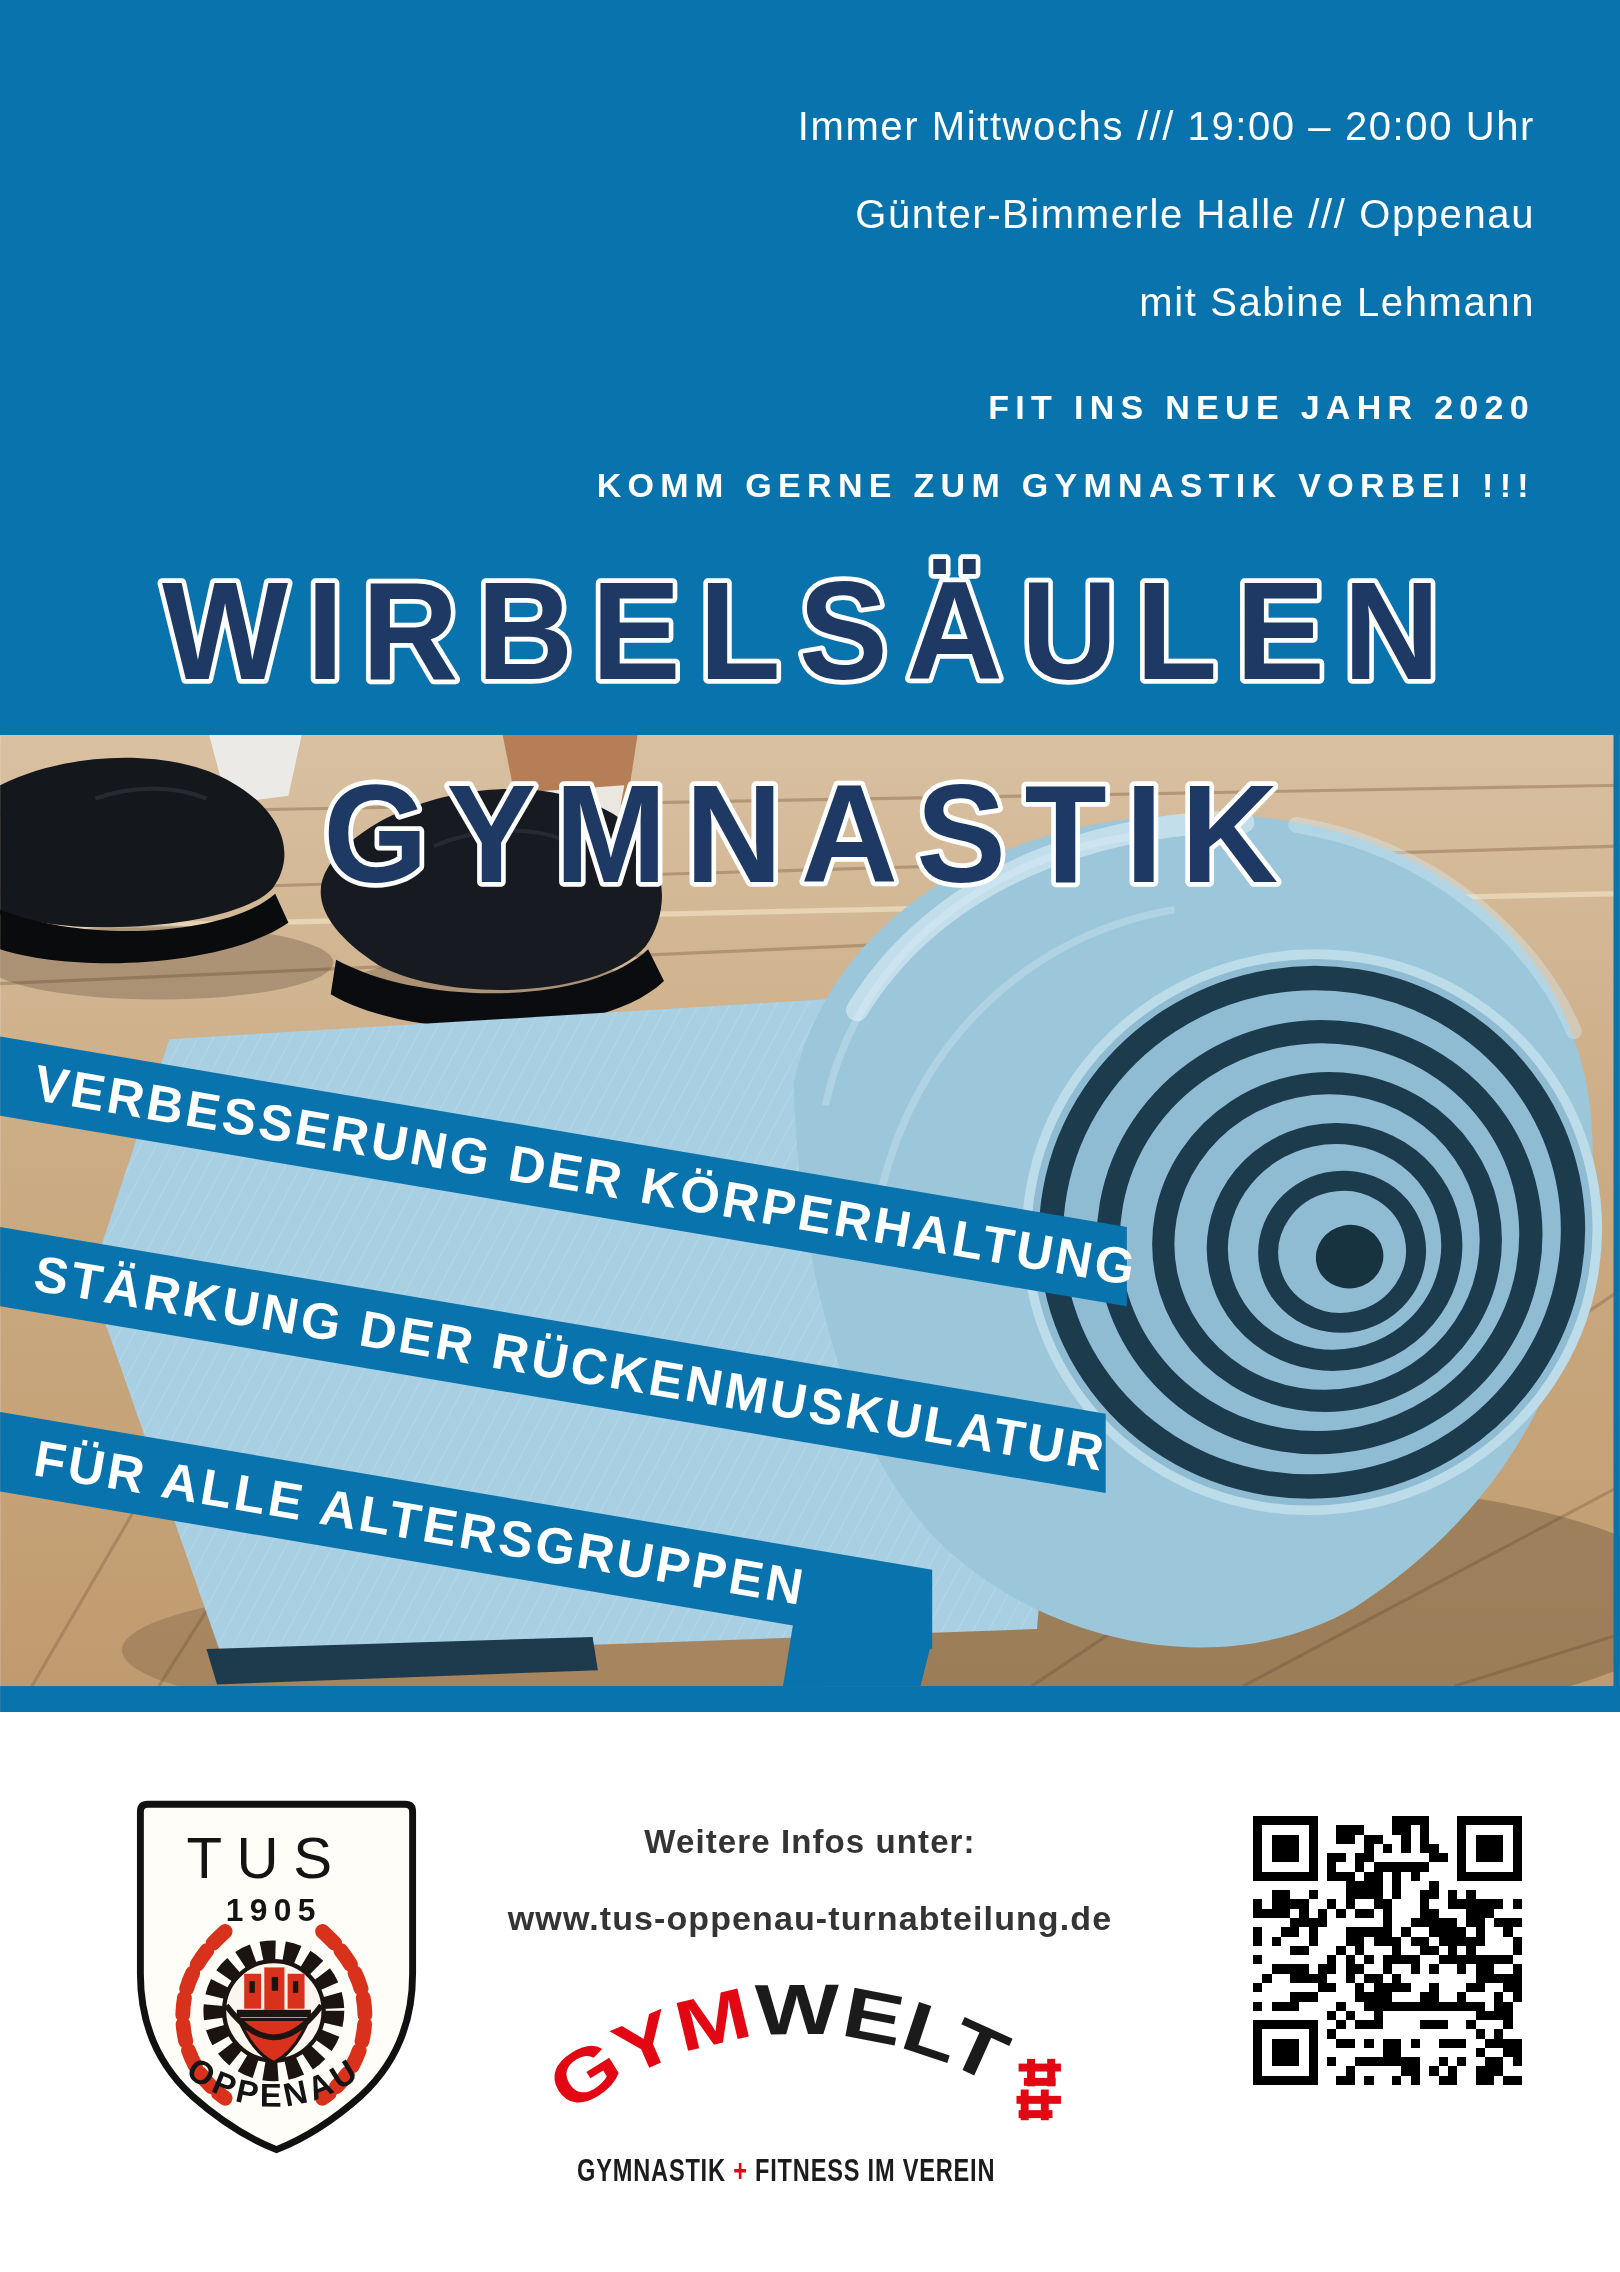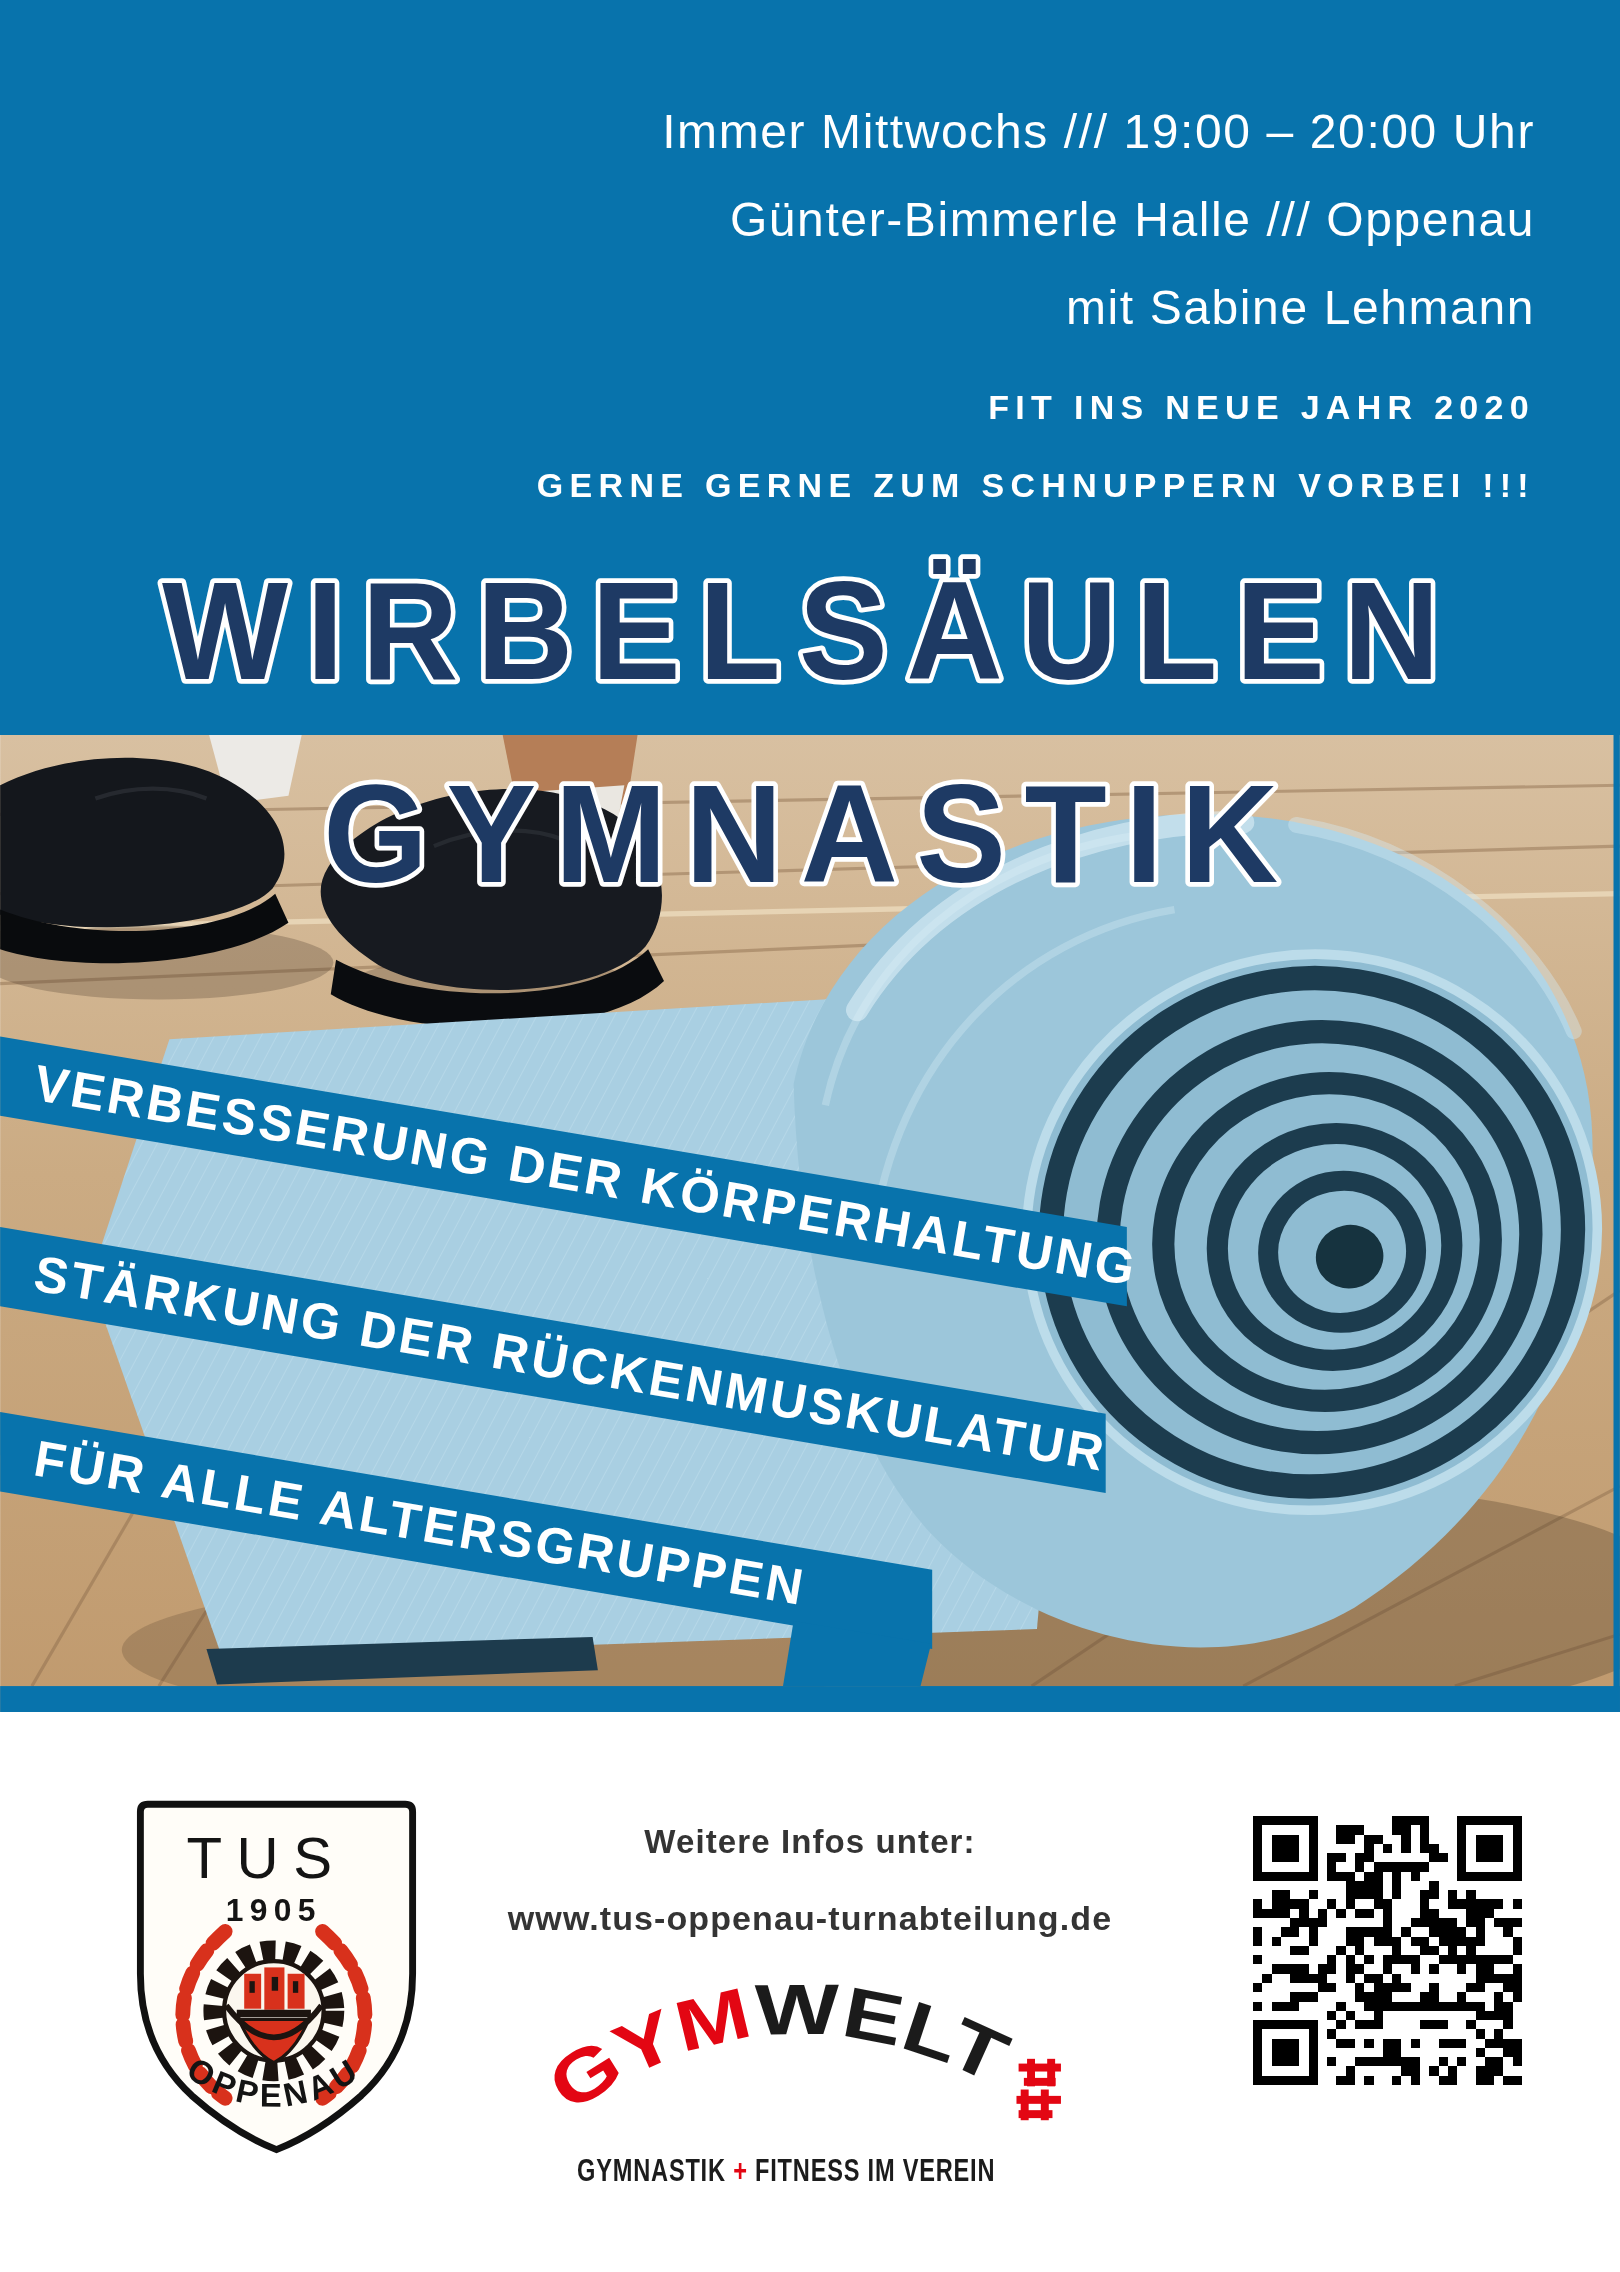--- a/index.html
+++ b/index.html
@@ -10,7 +10,7 @@
   
   .band{position:absolute;left:0;top:0;width:1620px;height:735px;background:#0873ac;}
   .info-line{
-    position:absolute;right:85px;color:#ffffff;font-size:48px;font-weight:400;
+    position:absolute;right:85px;color:#ffffff;font-size:40px;font-weight:400;
     letter-spacing:1.6px;white-space:nowrap;
   }
   .info-1{top:104px;} .info-2{top:192px;} .info-3{top:280px;}

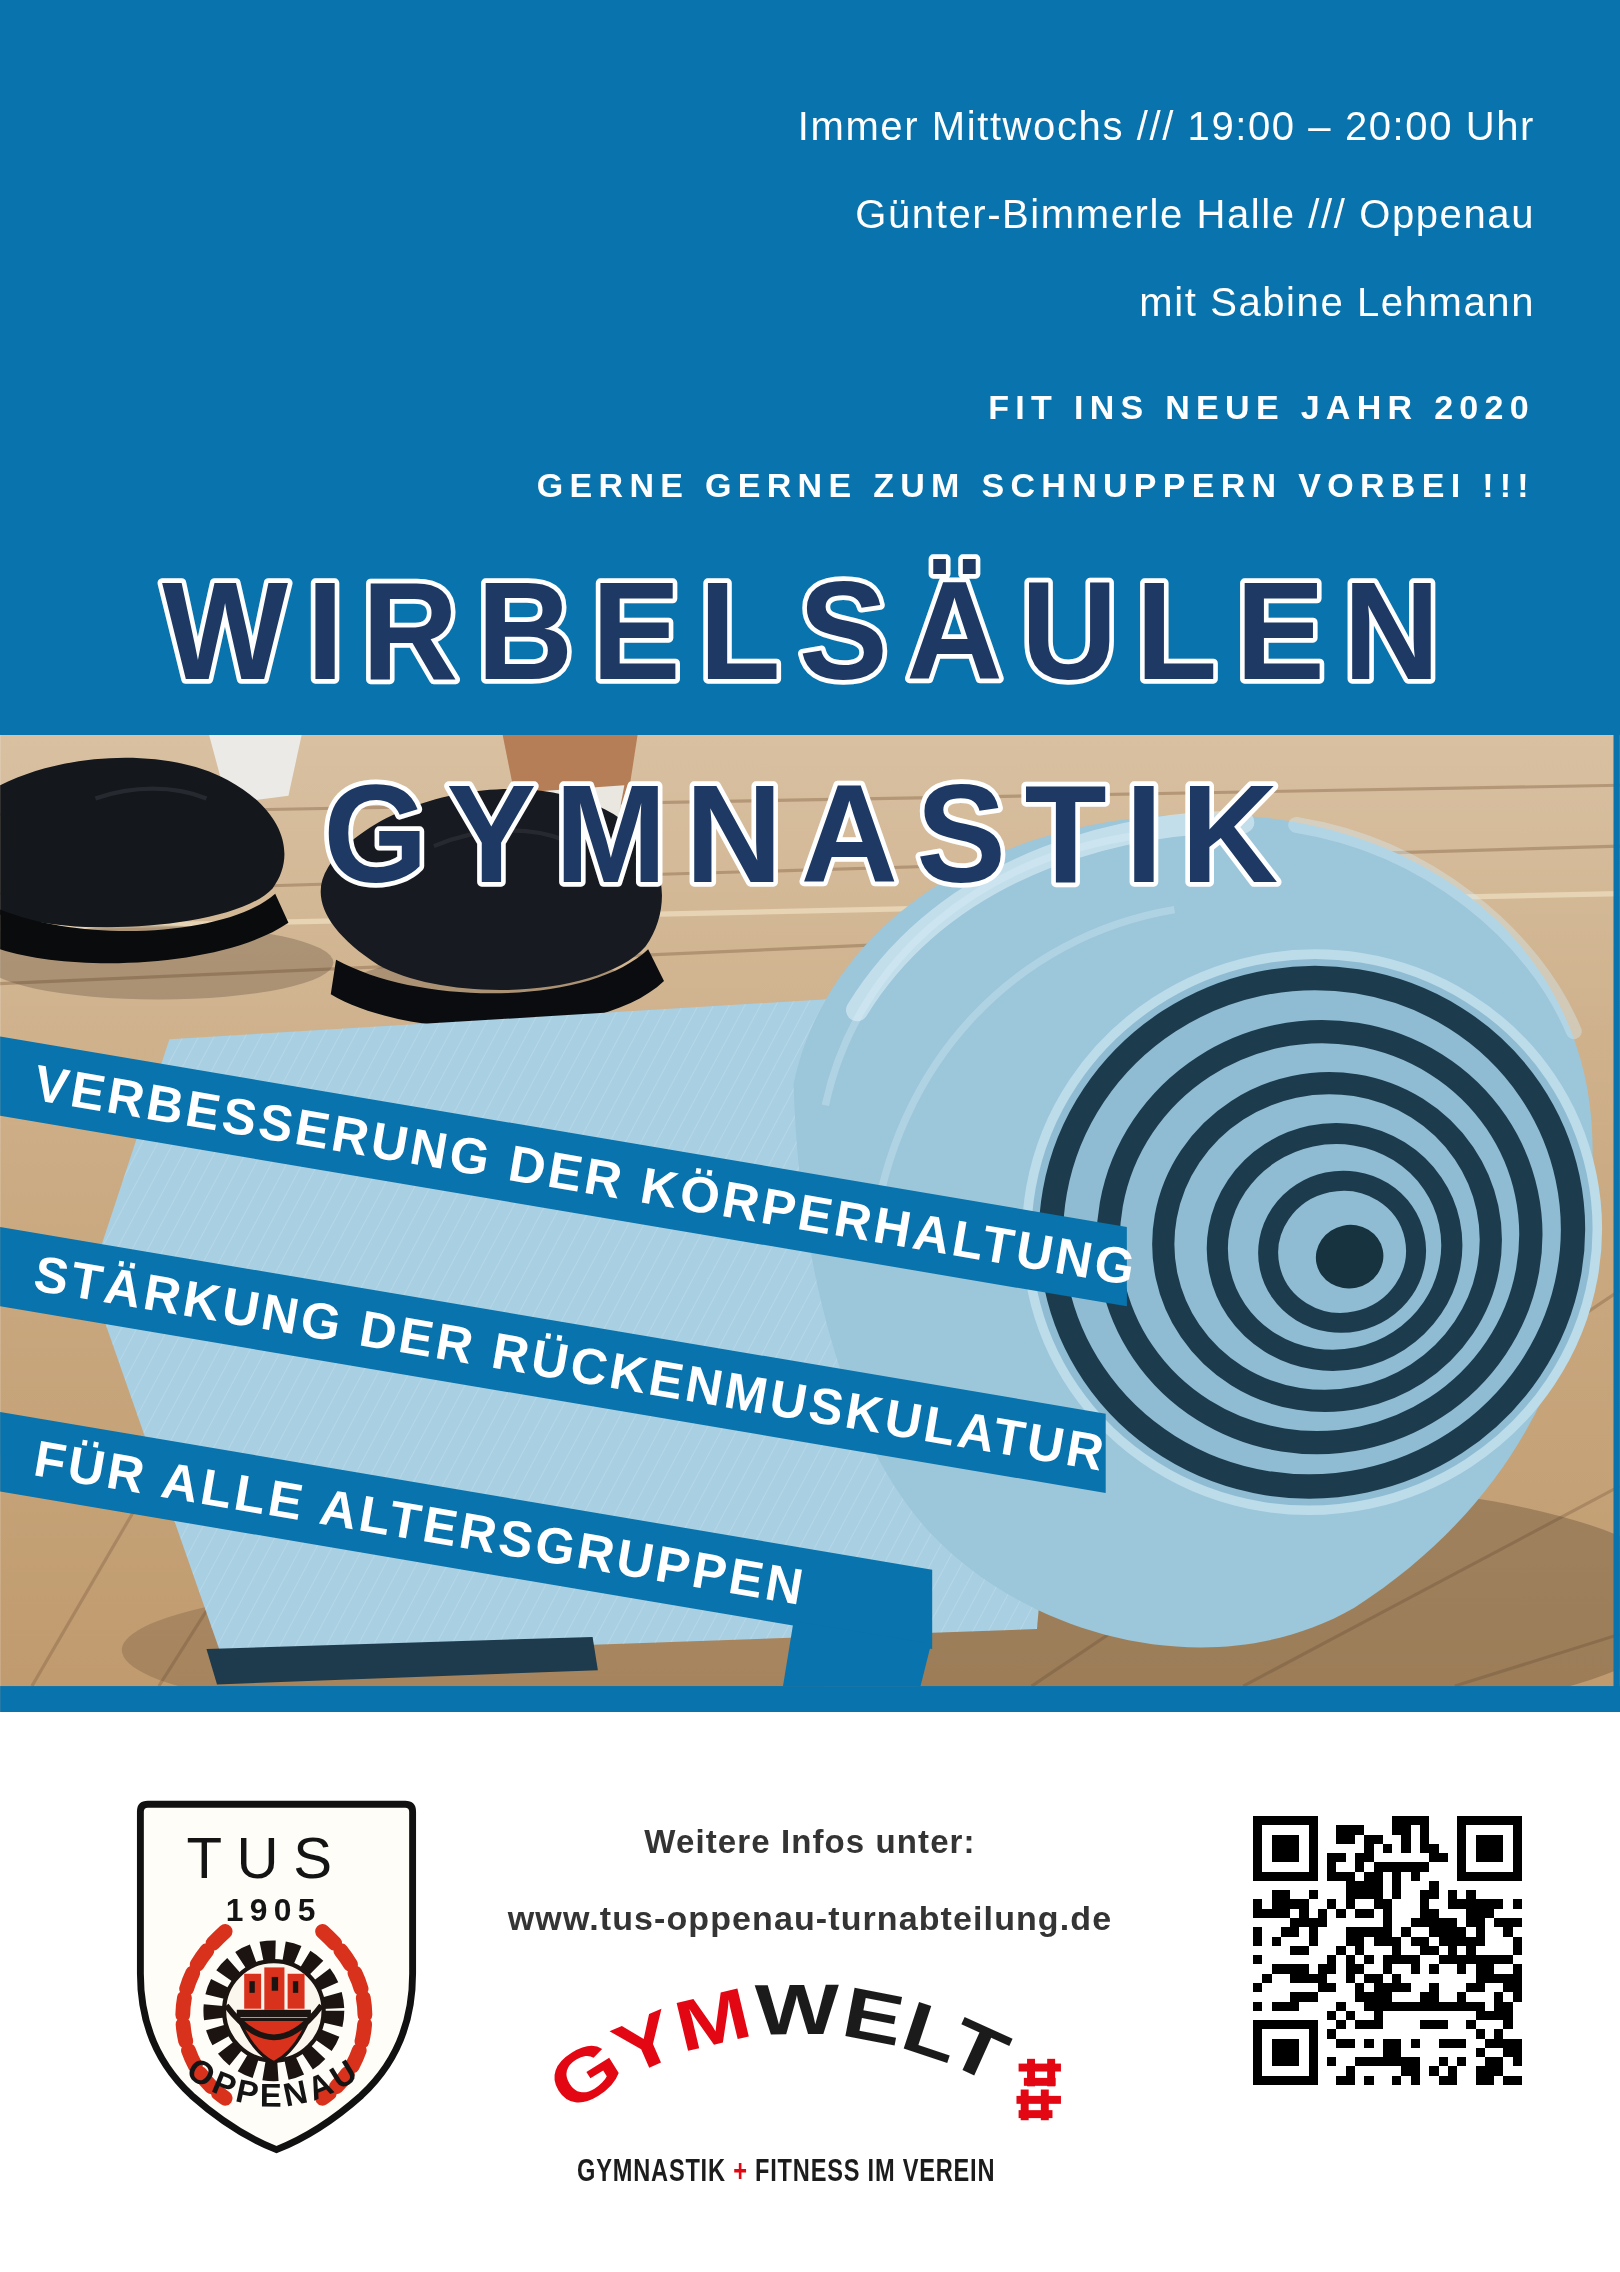--- a/index.html
+++ b/index.html
@@ -54,7 +54,7 @@
   <div class="info-line info-3">mit Sabine Lehmann</div>
 
   <div class="promo-line promo-1">FIT INS NEUE JAHR 2020</div>
-  <div class="promo-line promo-2">GERNE GERNE ZUM SCHNUPPERN VORBEI !!!</div>
+  <div class="promo-line promo-2">KOMM GERNE ZUM GYMNASTIK VORBEI !!!</div>
 
   <svg class="title-svg title-1" viewBox="0 0 3062 380">
     <text class="outline-title" x="1531" y="262" font-size="262" letter-spacing="36" text-anchor="middle" textLength="2450" lengthAdjust="spacingAndGlyphs">WIRBELSÄULEN</text>

